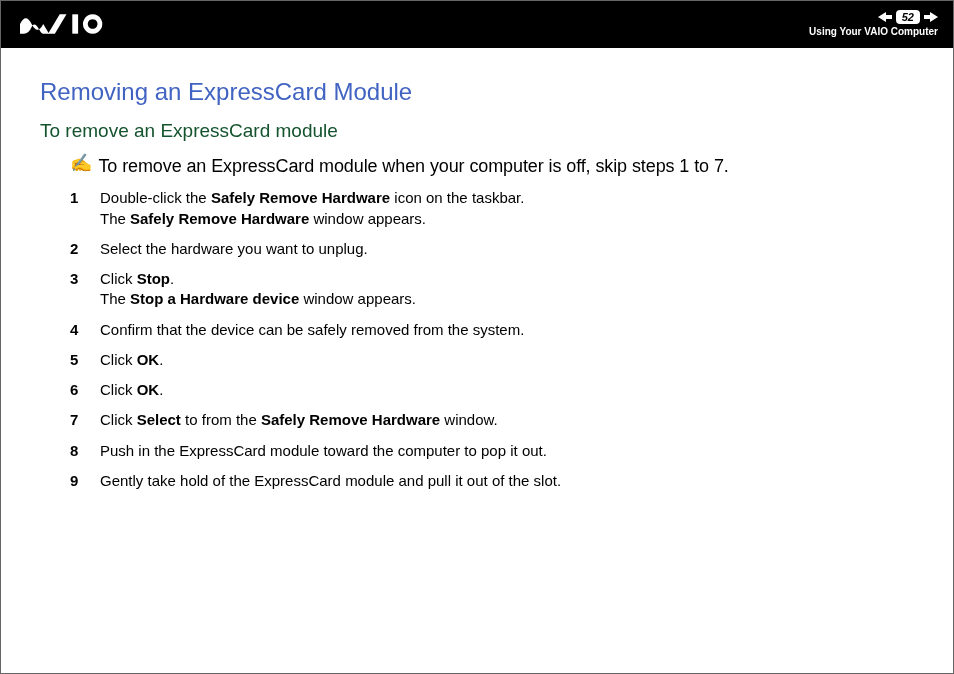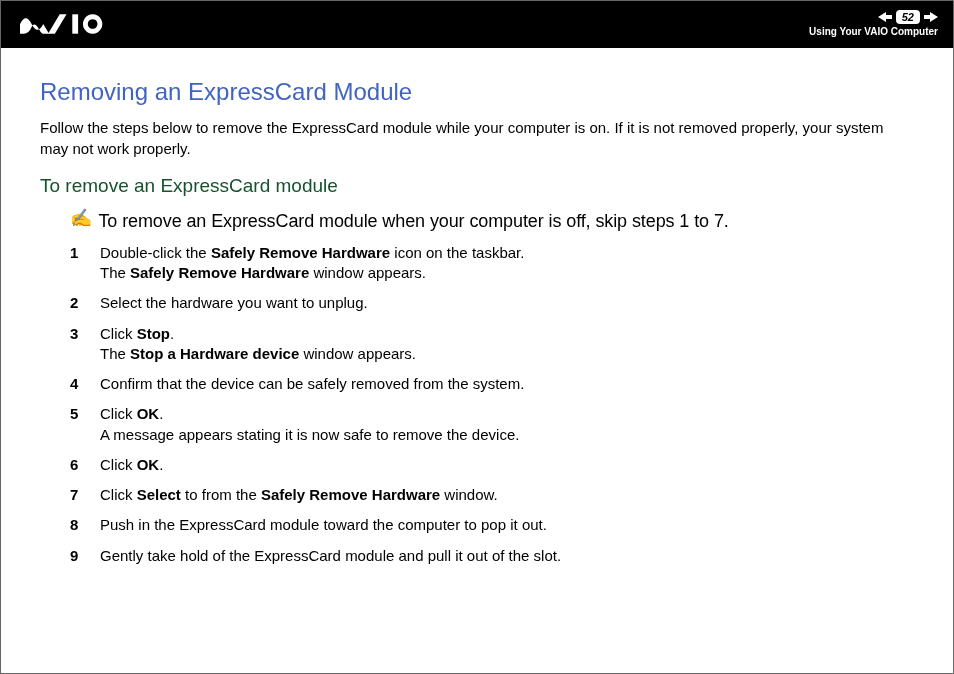--- a/index.html
+++ b/index.html
@@ -120,7 +120,6 @@
 
 <div class="content">
   <h1 class="title">Removing an ExpressCard Module</h1>
-  <p class="intro">Follow the steps below to remove the ExpressCard module while your computer is on. If it is not removed properly, your system may not work properly.</p>
   <h2 class="sub">To remove an ExpressCard module</h2>
 
   <div class="note-row">

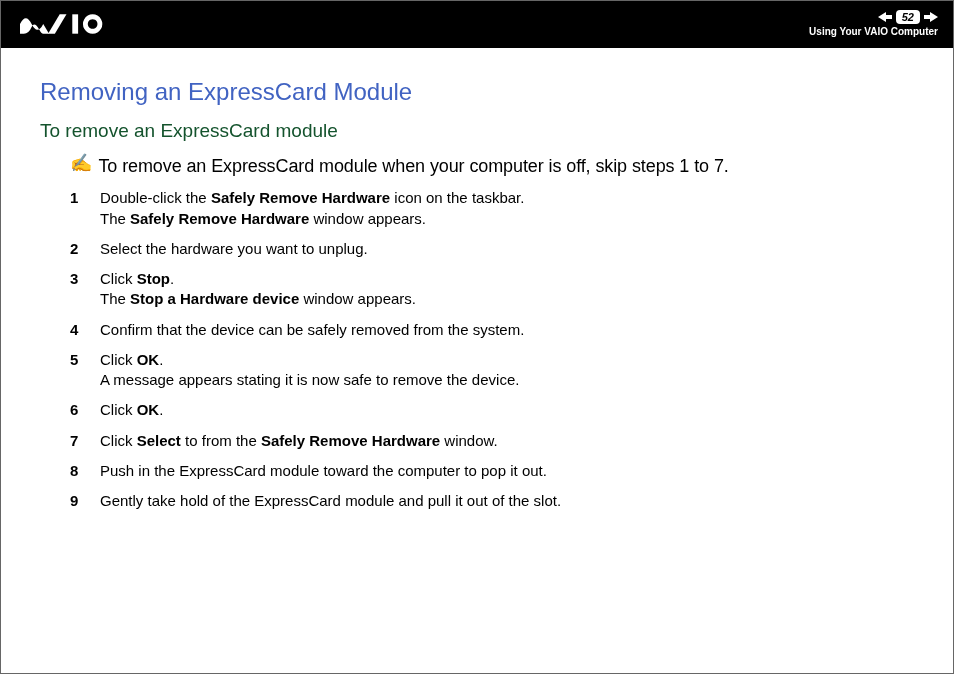--- a/index.html
+++ b/index.html
@@ -140,7 +140,6 @@
     <li><span>Confirm that the device can be safely removed from the system.</span></li>
     <li>
       <span>Click </span><span class="b">OK</span><span>.</span><br>
-      <span>A message appears stating it is now safe to remove the device.</span>
     </li>
     <li>
       <span>Click </span><span class="b">OK</span><span>.</span>

